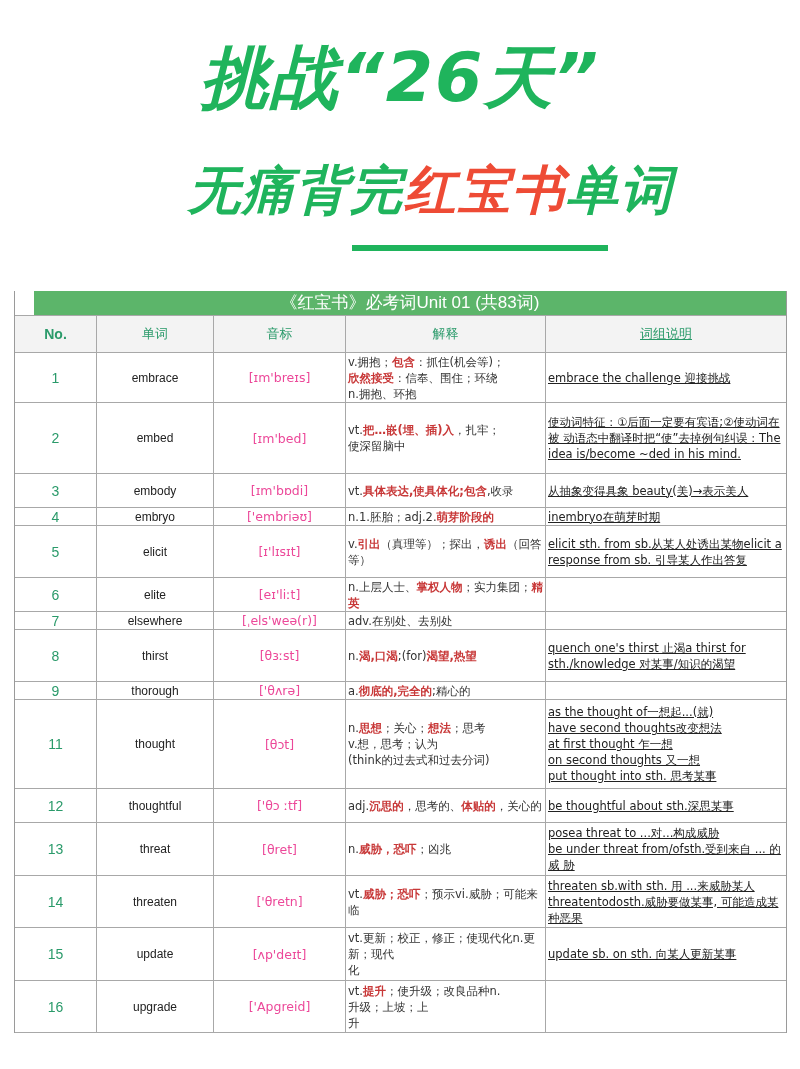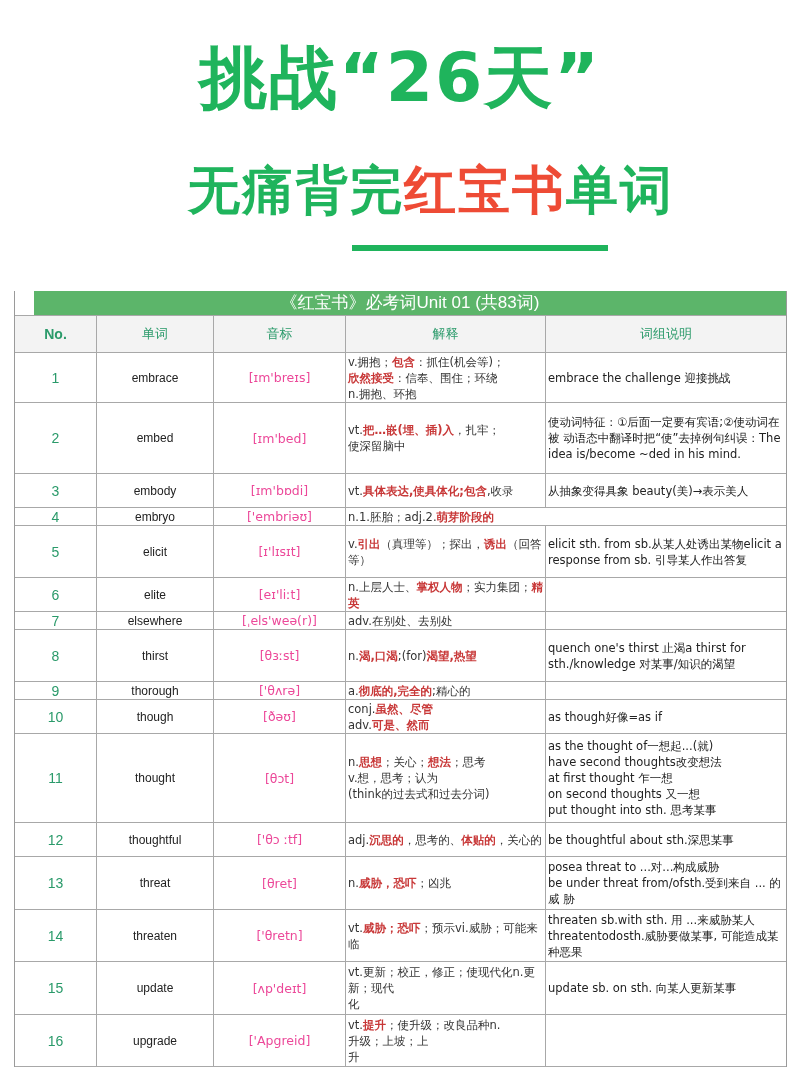--- a/index.html
+++ b/index.html
@@ -11,6 +11,7 @@
       position: absolute; left: 0; width: 800px; text-align: center;
       font-family: "DejaVu Sans", sans-serif; font-weight: bold; color: #1fb45c;
       letter-spacing: 2px;
+      font-style: italic;
     }
     .headline-1 { top: 38px; font-size: 68px; line-height: 80px; }
     .headline-2 { top: 148px; font-size: 52px; line-height: 84px; margin-left: 31px; }

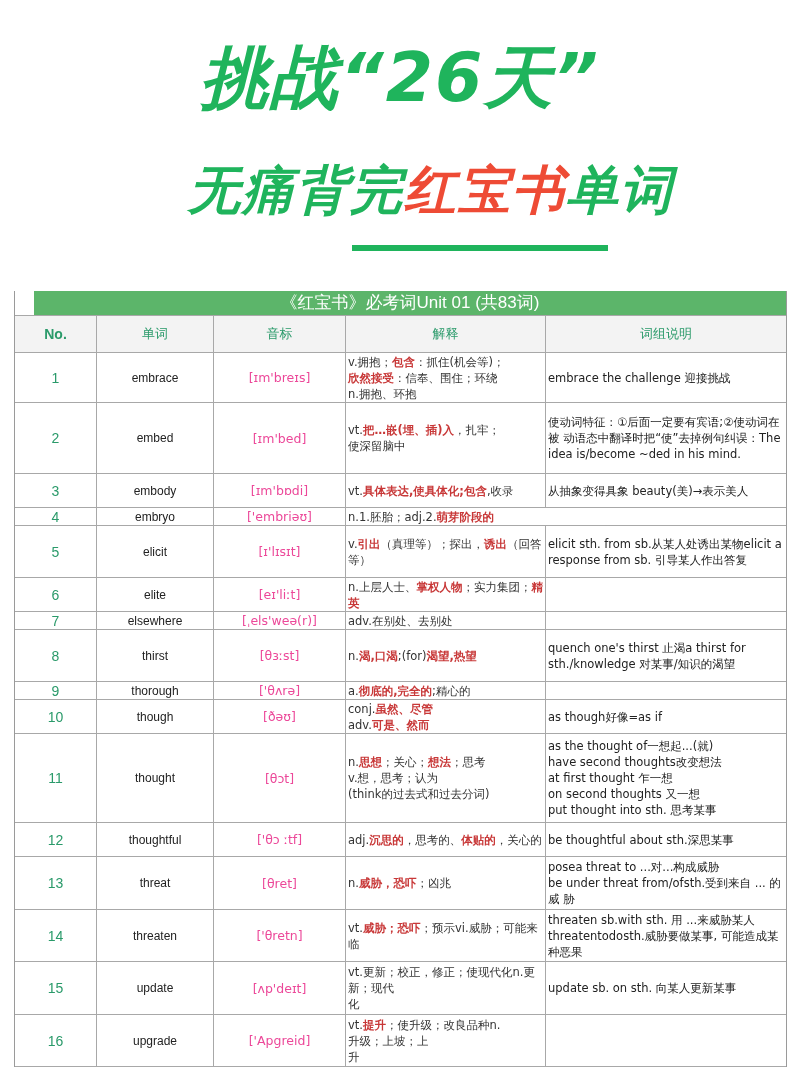--- a/index.html
+++ b/index.html
@@ -36,7 +36,7 @@
     .c-word { width: 117px; justify-content: center; color: #222; font-family: "Liberation Sans", sans-serif; font-size: 12px; }
     .c-ph { width: 132px; justify-content: center; color: #ec4899; font-family: "DejaVu Sans", sans-serif; font-size: 12.5px; }
     .c-def { width: 200px; padding-left: 2px; color: #333; font-size: 11.5px; line-height: 16px; }
-    .c-phr { flex: 1; padding-left: 2px; color: #222; font-size: 11.5px; line-height: 16px; }
+    .c-phr { flex: 1; padding-left: 2px; color: #222; font-size: 11.5px; line-height: 16px; text-decoration: underline; }
     .header .cell { color: #2a9a6a; justify-content: center; font-size: 13px; }
     .header .c-no { font-weight: bold; font-size: 14px; }
     .header .c-def, .header .c-phr { padding-left: 0; }

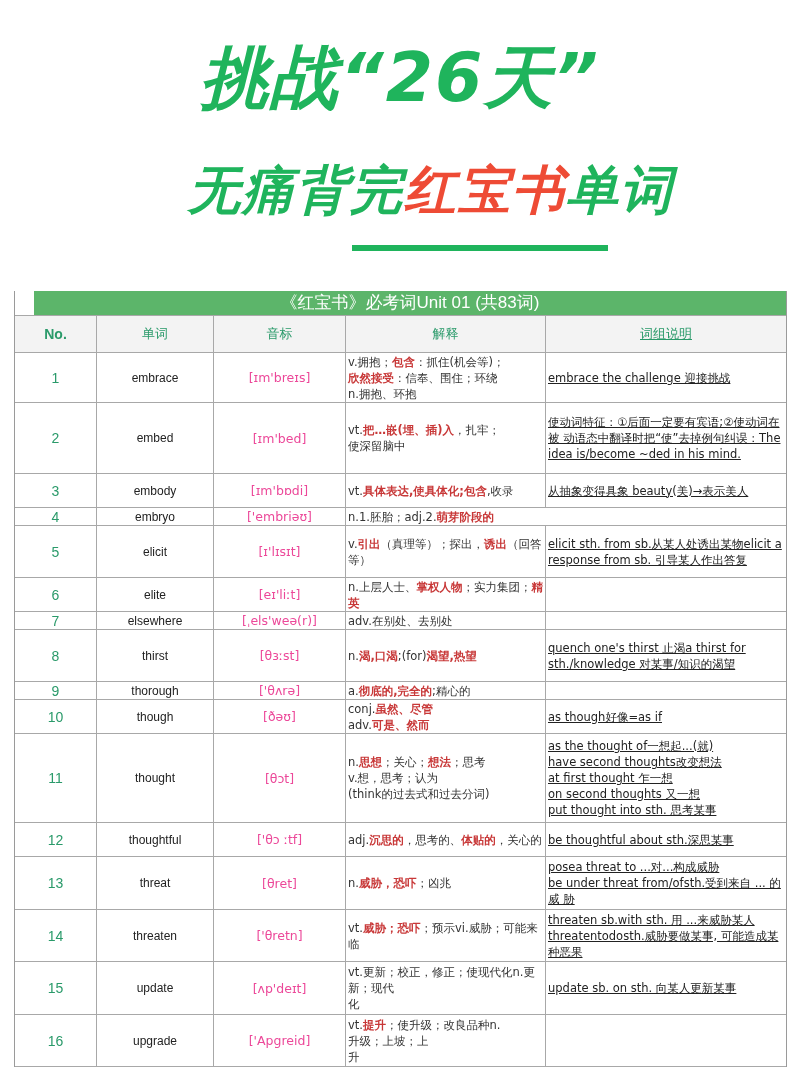--- a/index.html
+++ b/index.html
@@ -103,6 +103,9 @@
         <div class="cell c-def def-wrap">
           <div class="txt"><span>n.1.胚胎；adj.2.</span><span class="hl">萌芽阶段的</span></div>
         </div>
+        <div class="cell c-phr">
+          <div class="txt">inembryo在萌芽时期</div>
+        </div>
       </div>
       <div class="row" style="height: 52px;">
         <div class="cell c-no">5</div>

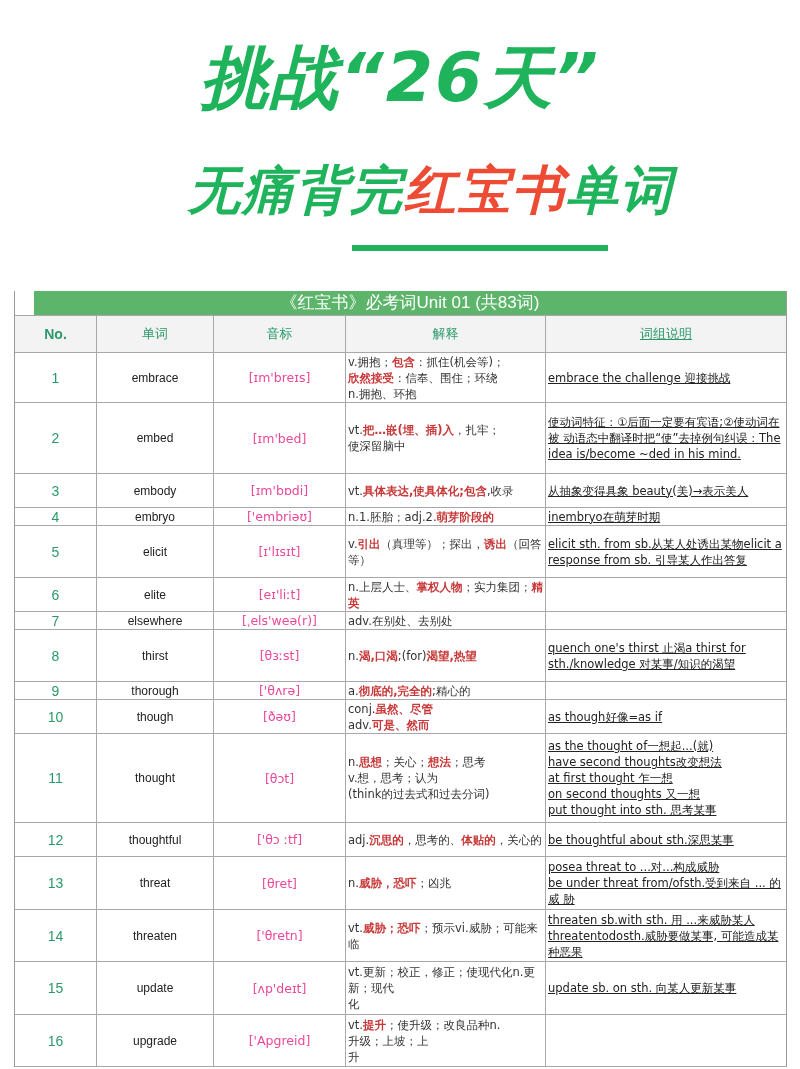--- a/index.html
+++ b/index.html
@@ -162,18 +162,6 @@
           <div class="txt"></div>
         </div>
       </div>
-      <div class="row" style="height: 34px;">
-        <div class="cell c-no">10</div>
-        <div class="cell c-word">though</div>
-        <div class="cell c-ph">[ðəʊ]</div>
-        <div class="cell c-def def-wrap">
-          <div class="txt"><span>conj.</span><span class="hl">虽然、尽管</span><span>
-adv.</span><span class="hl">可是、然而</span></div>
-        </div>
-        <div class="cell c-phr">
-          <div class="txt">as though好像=as if</div>
-        </div>
-      </div>
       <div class="row" style="height: 89px;">
         <div class="cell c-no">11</div>
         <div class="cell c-word">thought</div>

